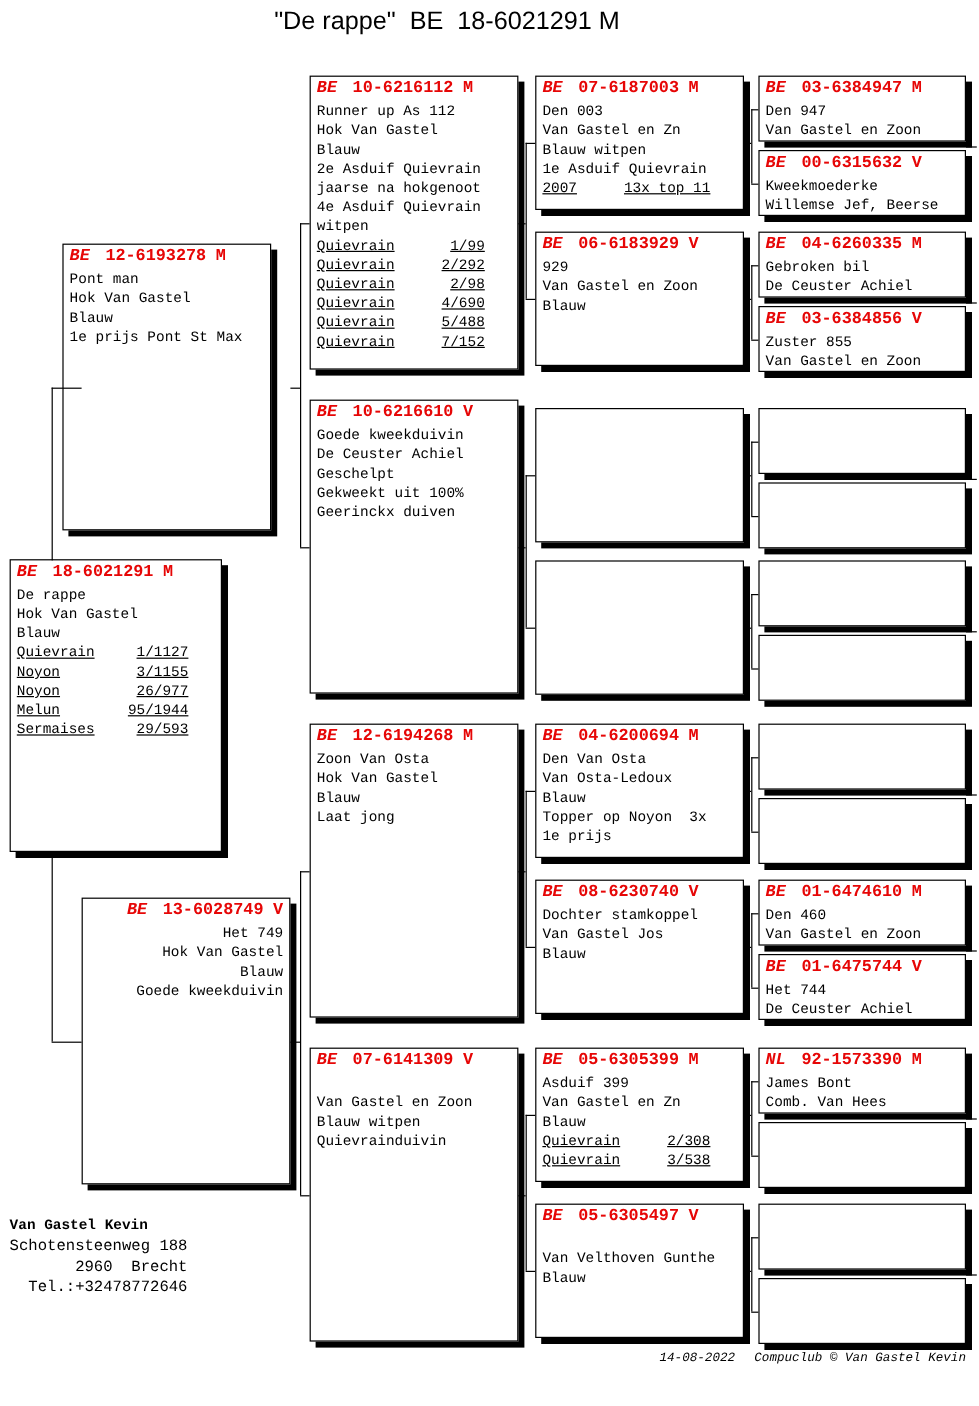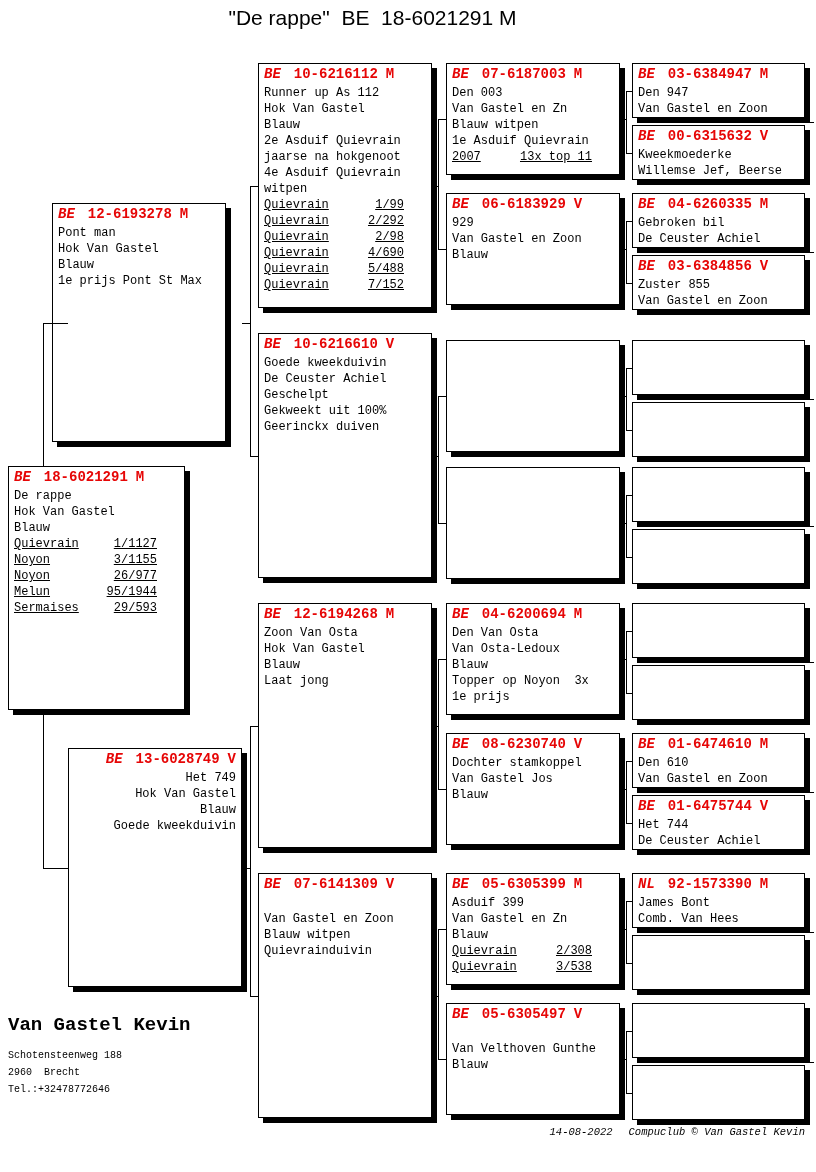--- a/index.html
+++ b/index.html
@@ -164,7 +164,7 @@
       <div class="box" style="left: 632px; top: 665px; width: 173px; height: 55px;"></div>
       <div class="box" style="left: 632px; top: 733px; width: 173px; height: 55px;">
         <div class="hdr"><span class="c">BE</span><span>01-6474610</span><span class="s">M</span></div>
-        <div class="name">Den 610</div>
+        <div class="name">Den 460</div>
         <div class="ln">Van Gastel en Zoon</div>
       </div>
       <div class="box" style="left: 632px; top: 795px; width: 173px; height: 55px;">

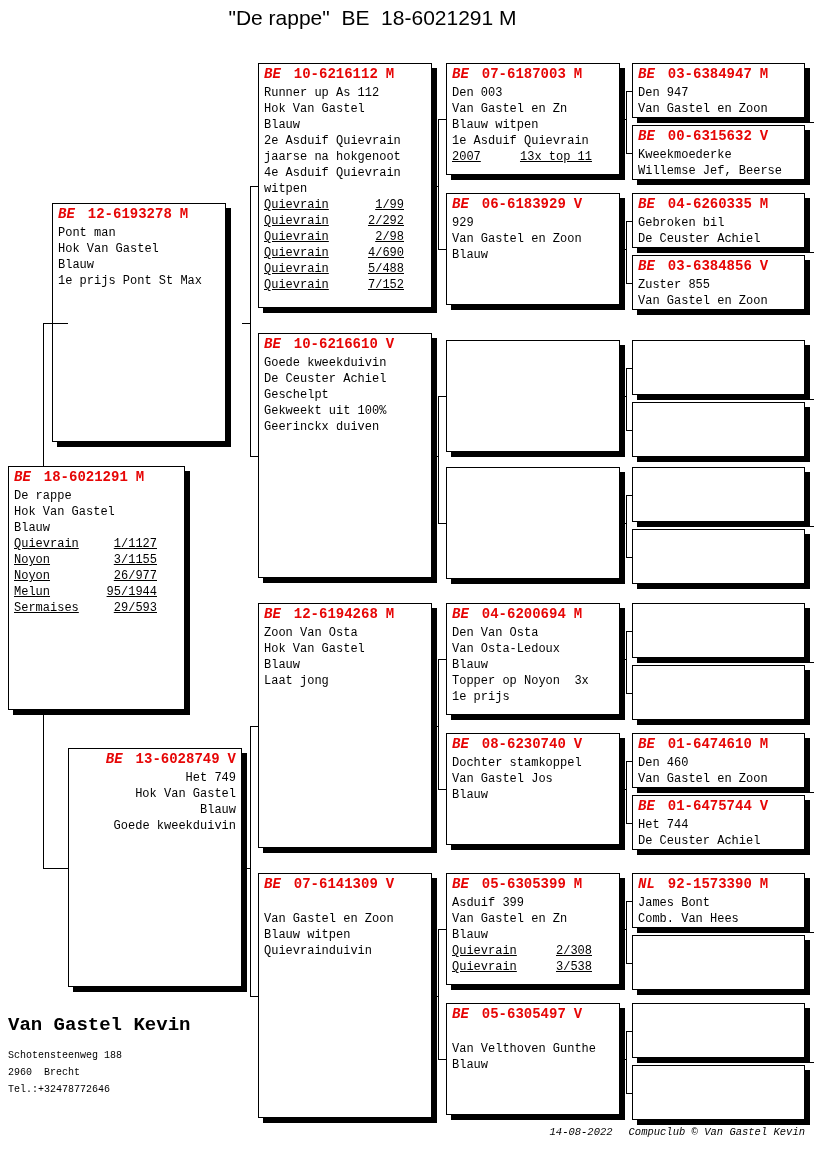--- a/index.html
+++ b/index.html
@@ -18,7 +18,7 @@
   .res{display:flex;justify-content:space-between;padding-right:22px;white-space:pre;text-decoration:underline;}
   .cline{position:absolute;background:#000;}
   #owner{position:absolute;left:8px;top:1014px;}
-  #owner-name{font-size:19px;font-weight:bold;margin-bottom:11px;white-space:pre;}
+  #owner-name{font-size:12px;font-weight:bold;margin-bottom:2px;white-space:pre;}
   .addr{font-size:10px;line-height:17px;white-space:pre;}
   #footer{position:absolute;right:11px;top:1126px;font-size:10.5px;font-style:italic;
           display:flex;gap:16px;white-space:pre;}

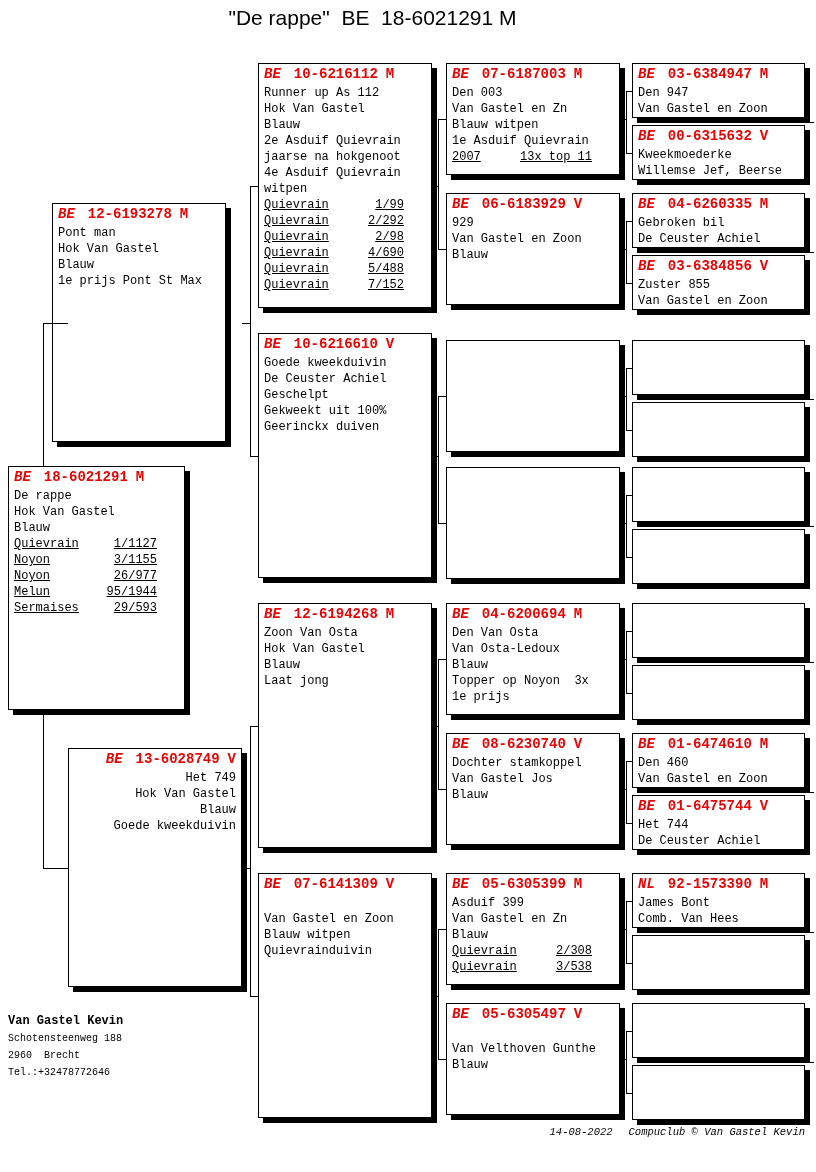--- a/index.html
+++ b/index.html
@@ -19,7 +19,7 @@
   .cline{position:absolute;background:#000;}
   #owner{position:absolute;left:8px;top:1014px;}
   #owner-name{font-size:12px;font-weight:bold;margin-bottom:2px;white-space:pre;}
-  .addr{font-size:10px;line-height:17px;white-space:pre;}
+  .addr{font-size:13px;line-height:17px;white-space:pre;text-align:right;}
   #footer{position:absolute;right:11px;top:1126px;font-size:10.5px;font-style:italic;
           display:flex;gap:16px;white-space:pre;}
 </style>

